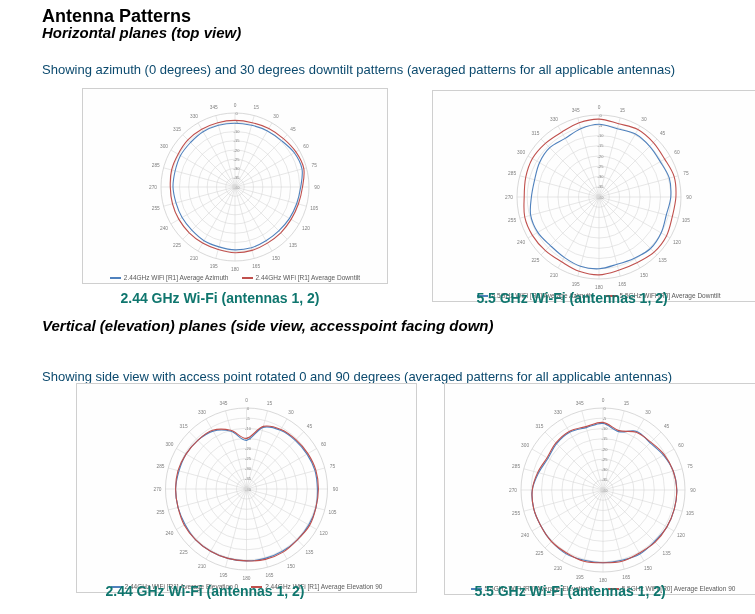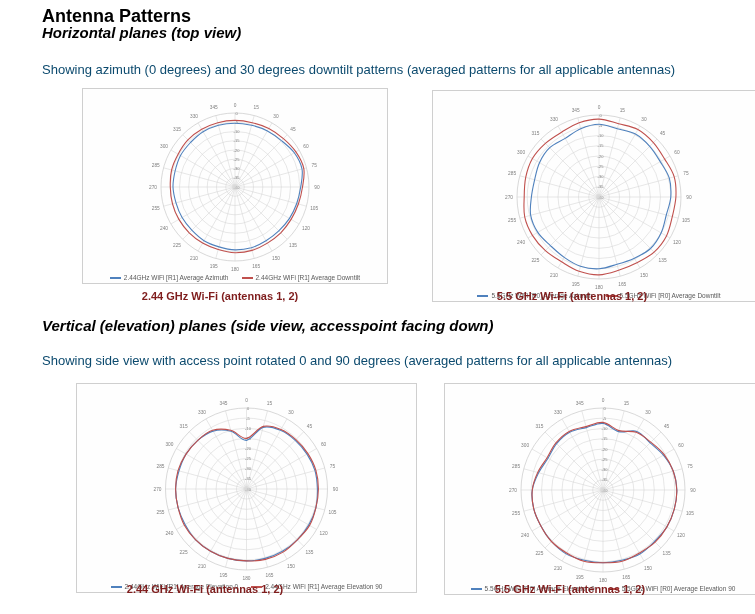--- a/index.html
+++ b/index.html
@@ -30,7 +30,7 @@
   .legend .item{display:flex;align-items:center;gap:3px;}
   .legend .sw{display:inline-block;width:11px;height:2px;}
   .caption{
-    position:absolute;width:320px;text-align:center;font-size:11px;font-weight:bold;color:#7f1d1d;
+    position:absolute;width:320px;text-align:center;font-size:14px;font-weight:bold;color:#0f766e;
   }
   #cap-0{left:60px;top:290px;}
   #cap-1{left:412px;top:290px;}

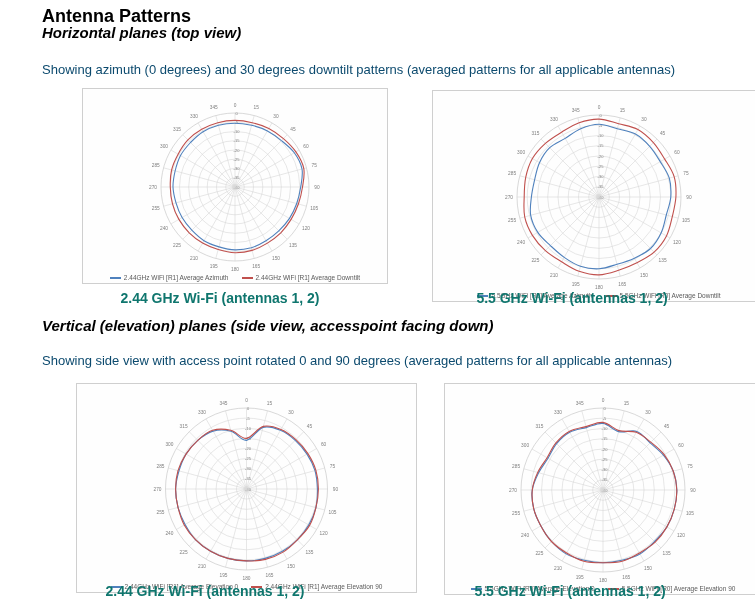--- a/index.html
+++ b/index.html
@@ -14,7 +14,7 @@
   #h-heading{top:24px;}
   #h-desc{top:45px;}
   #v-heading{top:317px;}
-  #v-desc{top:336px;text-align:center;}
+  #v-desc{top:352px;text-align:center;}
   .panel{
     position:absolute;border:1px solid #cfcfcf;background:#fefefe;box-sizing:border-box;
   }

